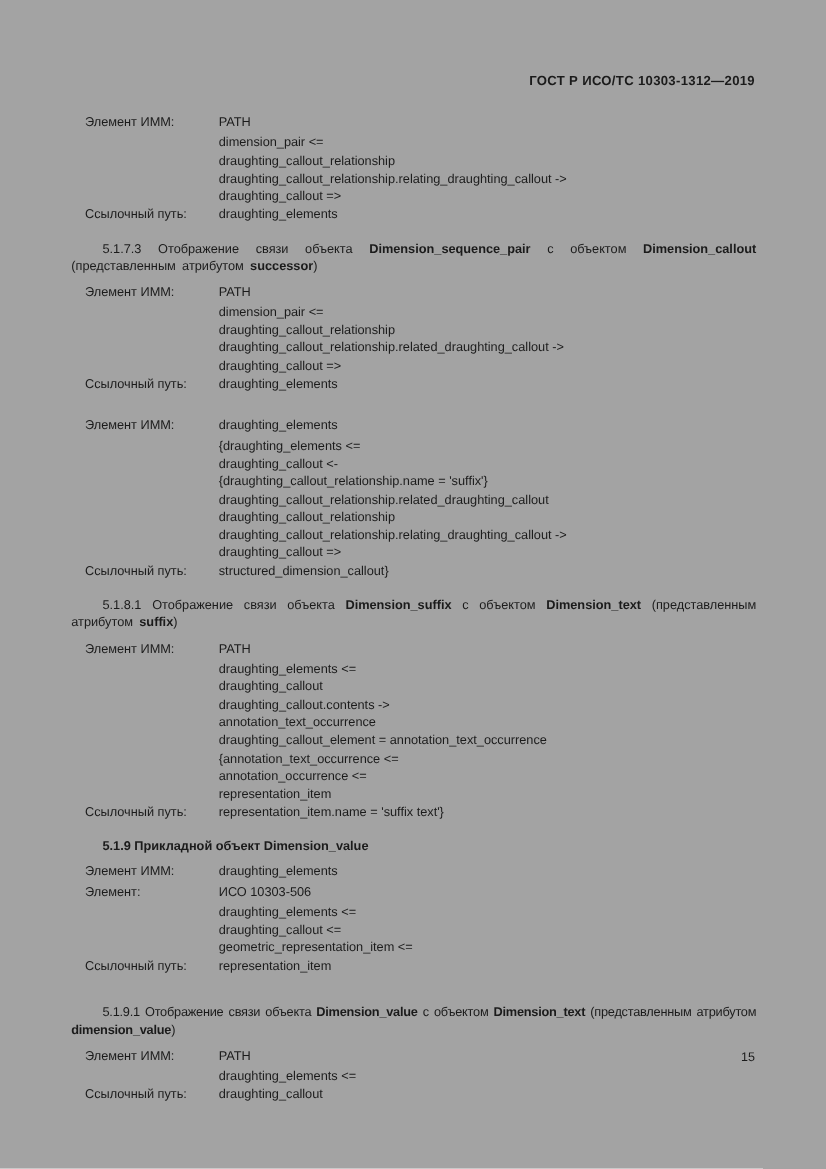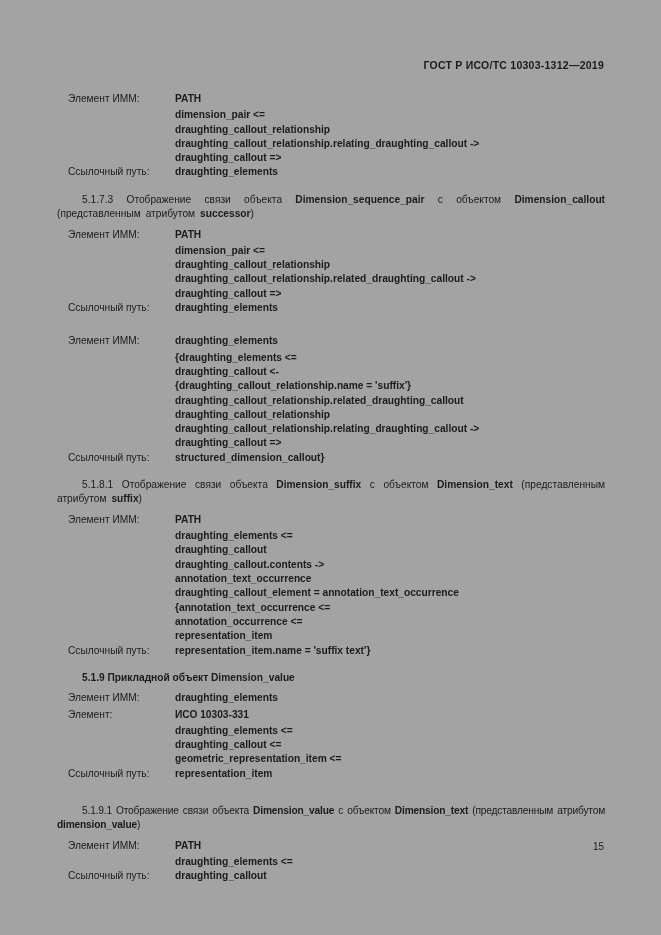--- a/index.html
+++ b/index.html
@@ -84,7 +84,6 @@
     display: block;
     white-space: nowrap;
     line-height: 14.3px;
-    font-weight: bold;
   }
 
   

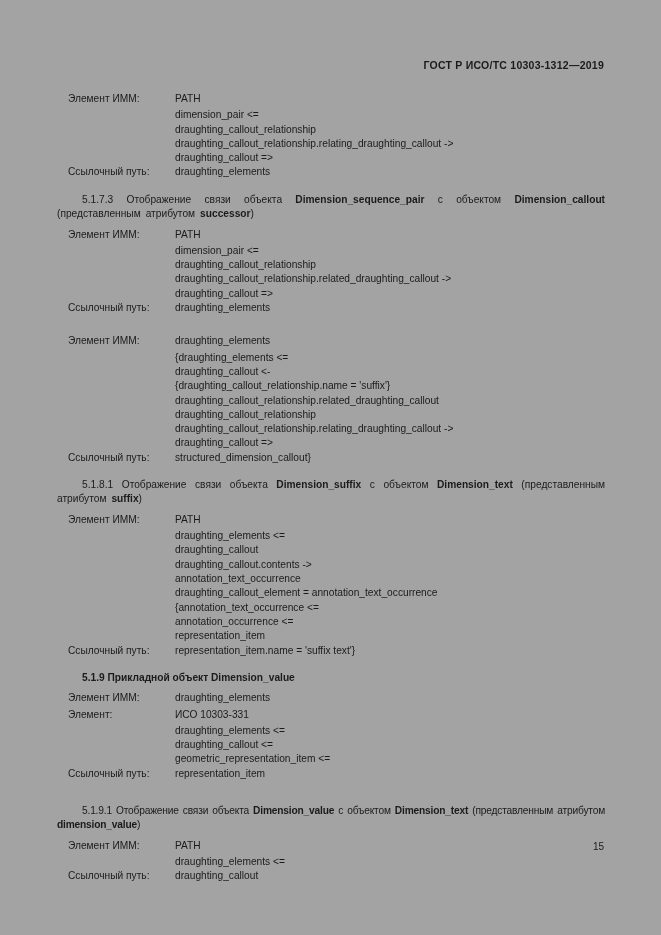--- a/index.html
+++ b/index.html
@@ -214,7 +214,7 @@
         <div class="row">
           <div class="row-label">Элемент:</div>
           <div class="row-values">
-            <span class="val-line">ИСО 10303-331</span>
+            <span class="val-line">ИСО 10303-506</span>
           </div>
         </div>
         <div class="gap-row"></div>

